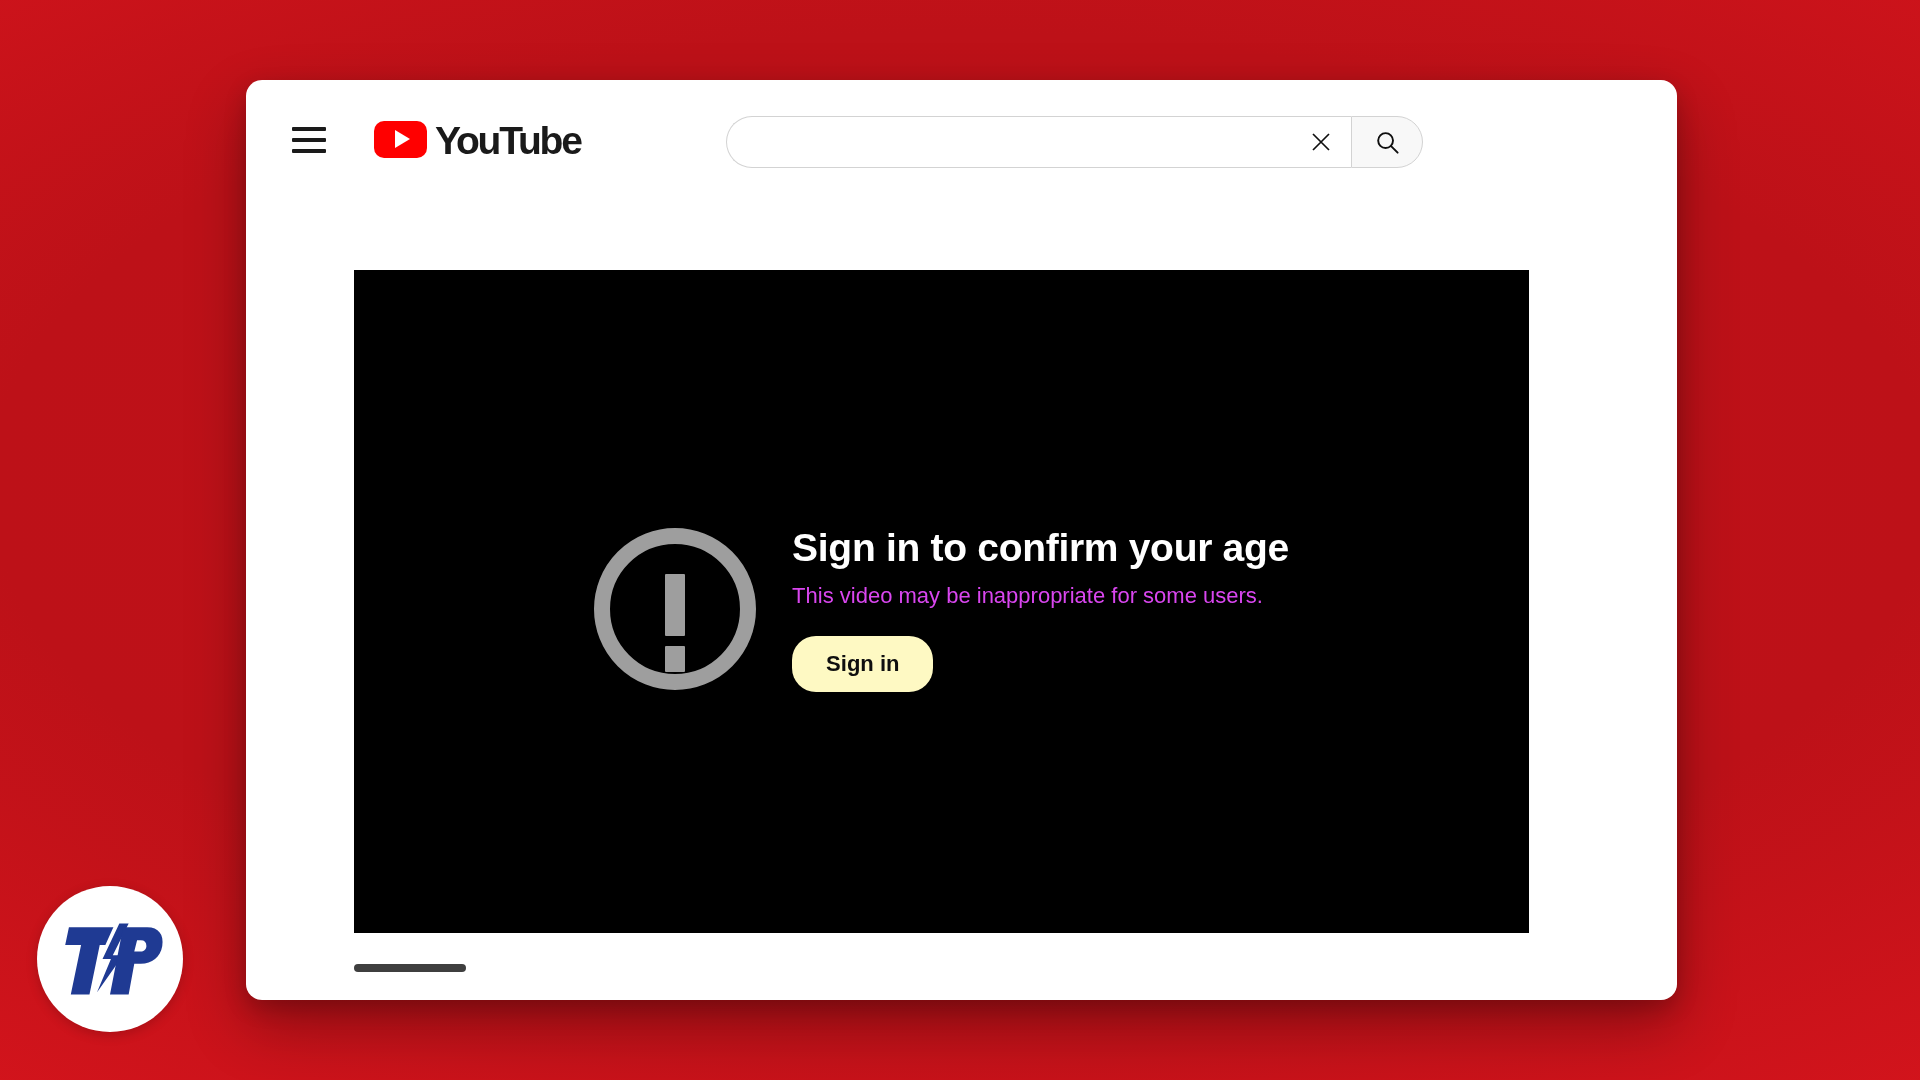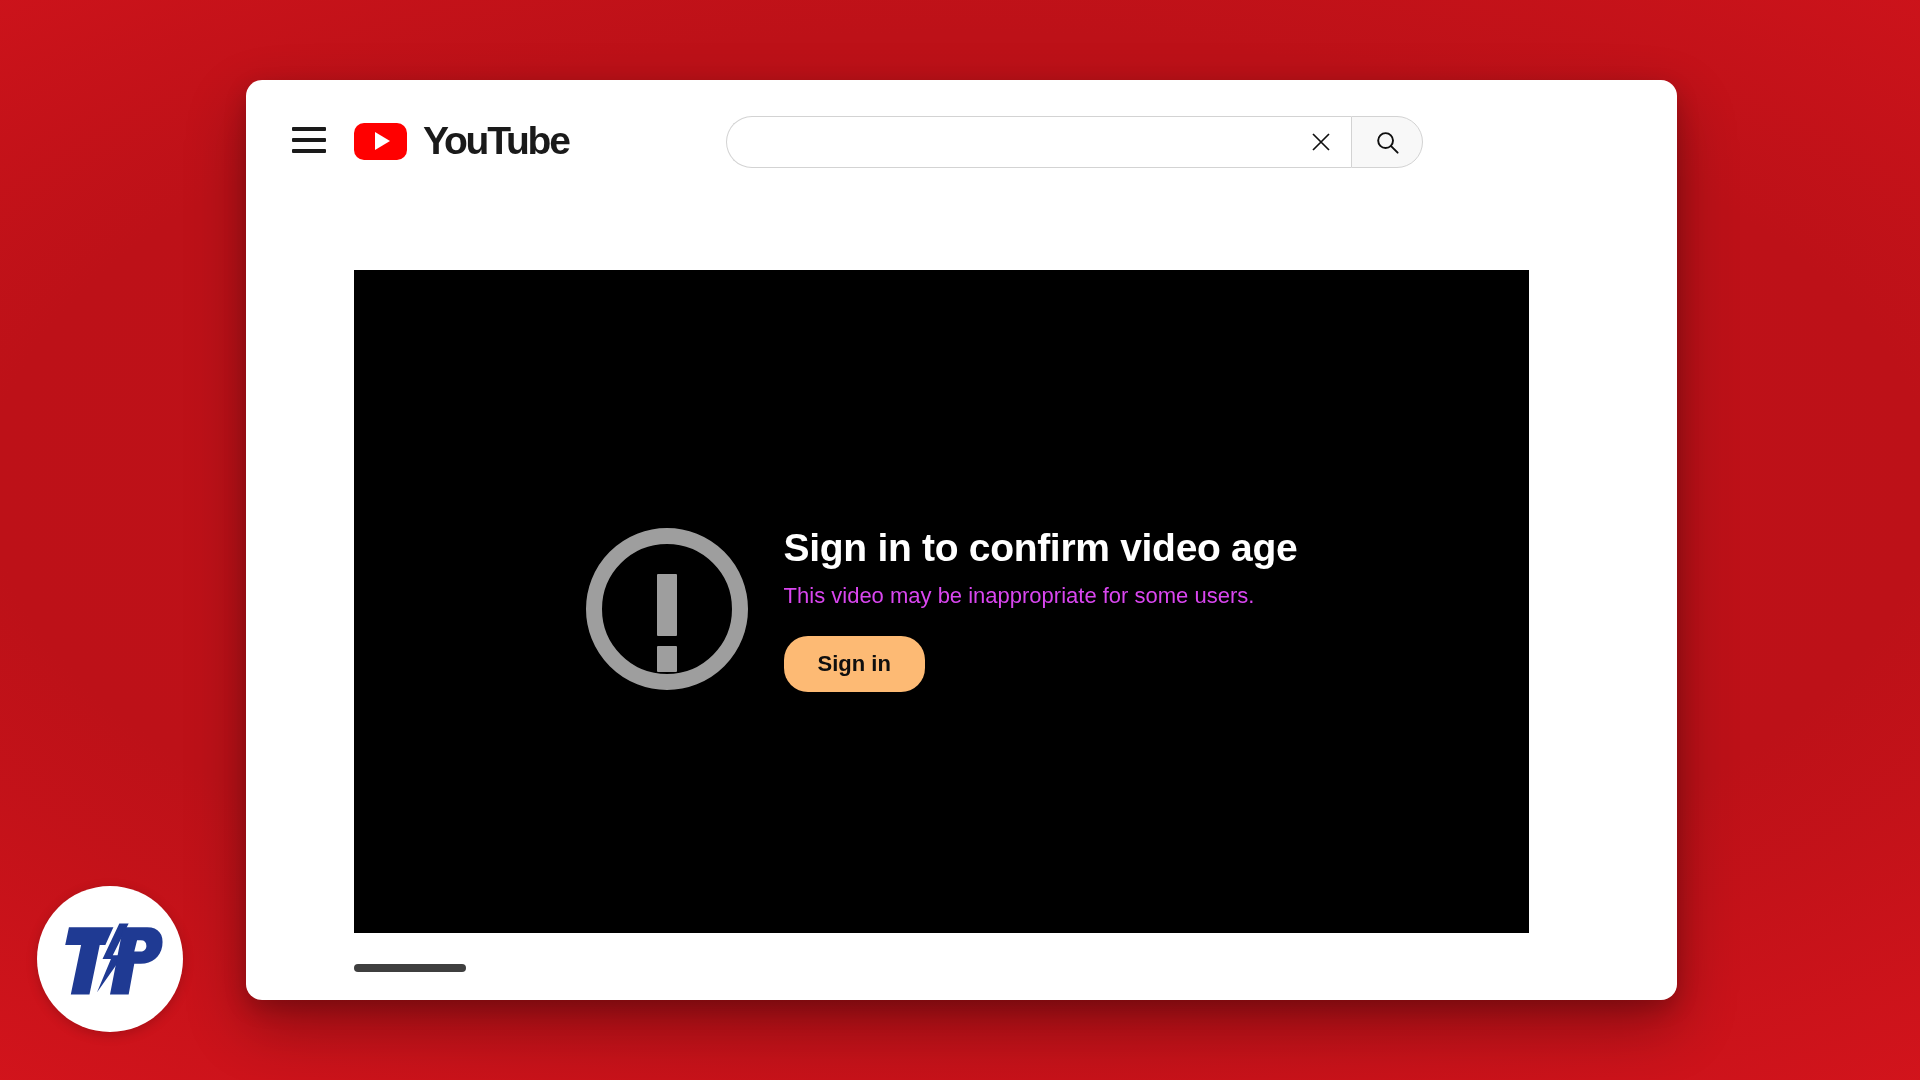--- a/index.html
+++ b/index.html
@@ -37,8 +37,8 @@
   .hamburger span{ display:block; height:4px; background:#1a1a1a; border-radius:1px; }
 
   .yt-logo{
-    display:flex; align-items:flex-end; gap:16px;
-    margin-left:28px; cursor:pointer; flex:0 0 auto;
+    display:flex; align-items:flex-start; gap:8px;
+    margin-left:48px; cursor:pointer; flex:0 0 auto;
   }
   .yt-play{
     width:53px; height:37px; background:#ff0000; border-radius:10px;

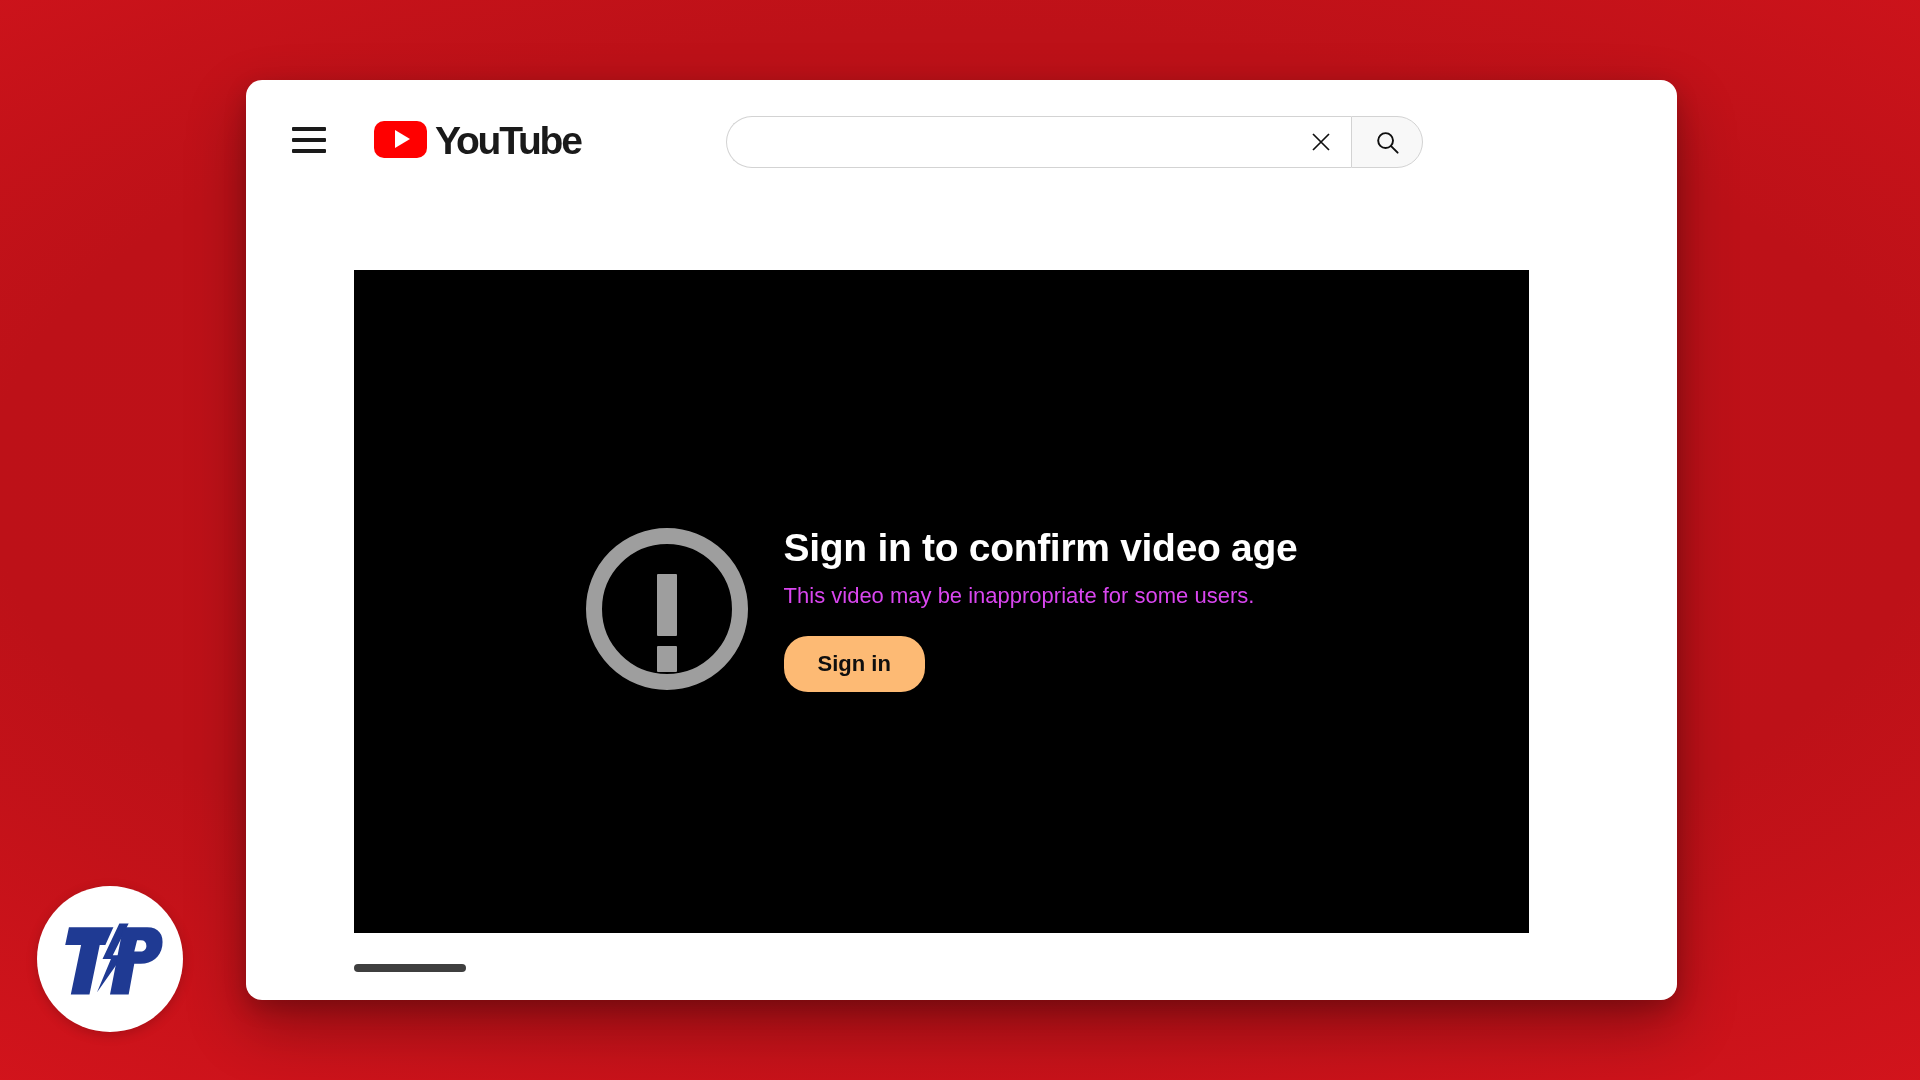--- a/index.html
+++ b/index.html
@@ -202,7 +202,7 @@
       </div>
 
       <div class="player-text">
-        <div class="player-title">Sign in to confirm video age</div>
+        <div class="player-title">Sign in to confirm your age</div>
         <div class="player-sub">This video may be inappropriate for some users.</div>
         <button class="signin-btn">Sign in</button>
       </div>

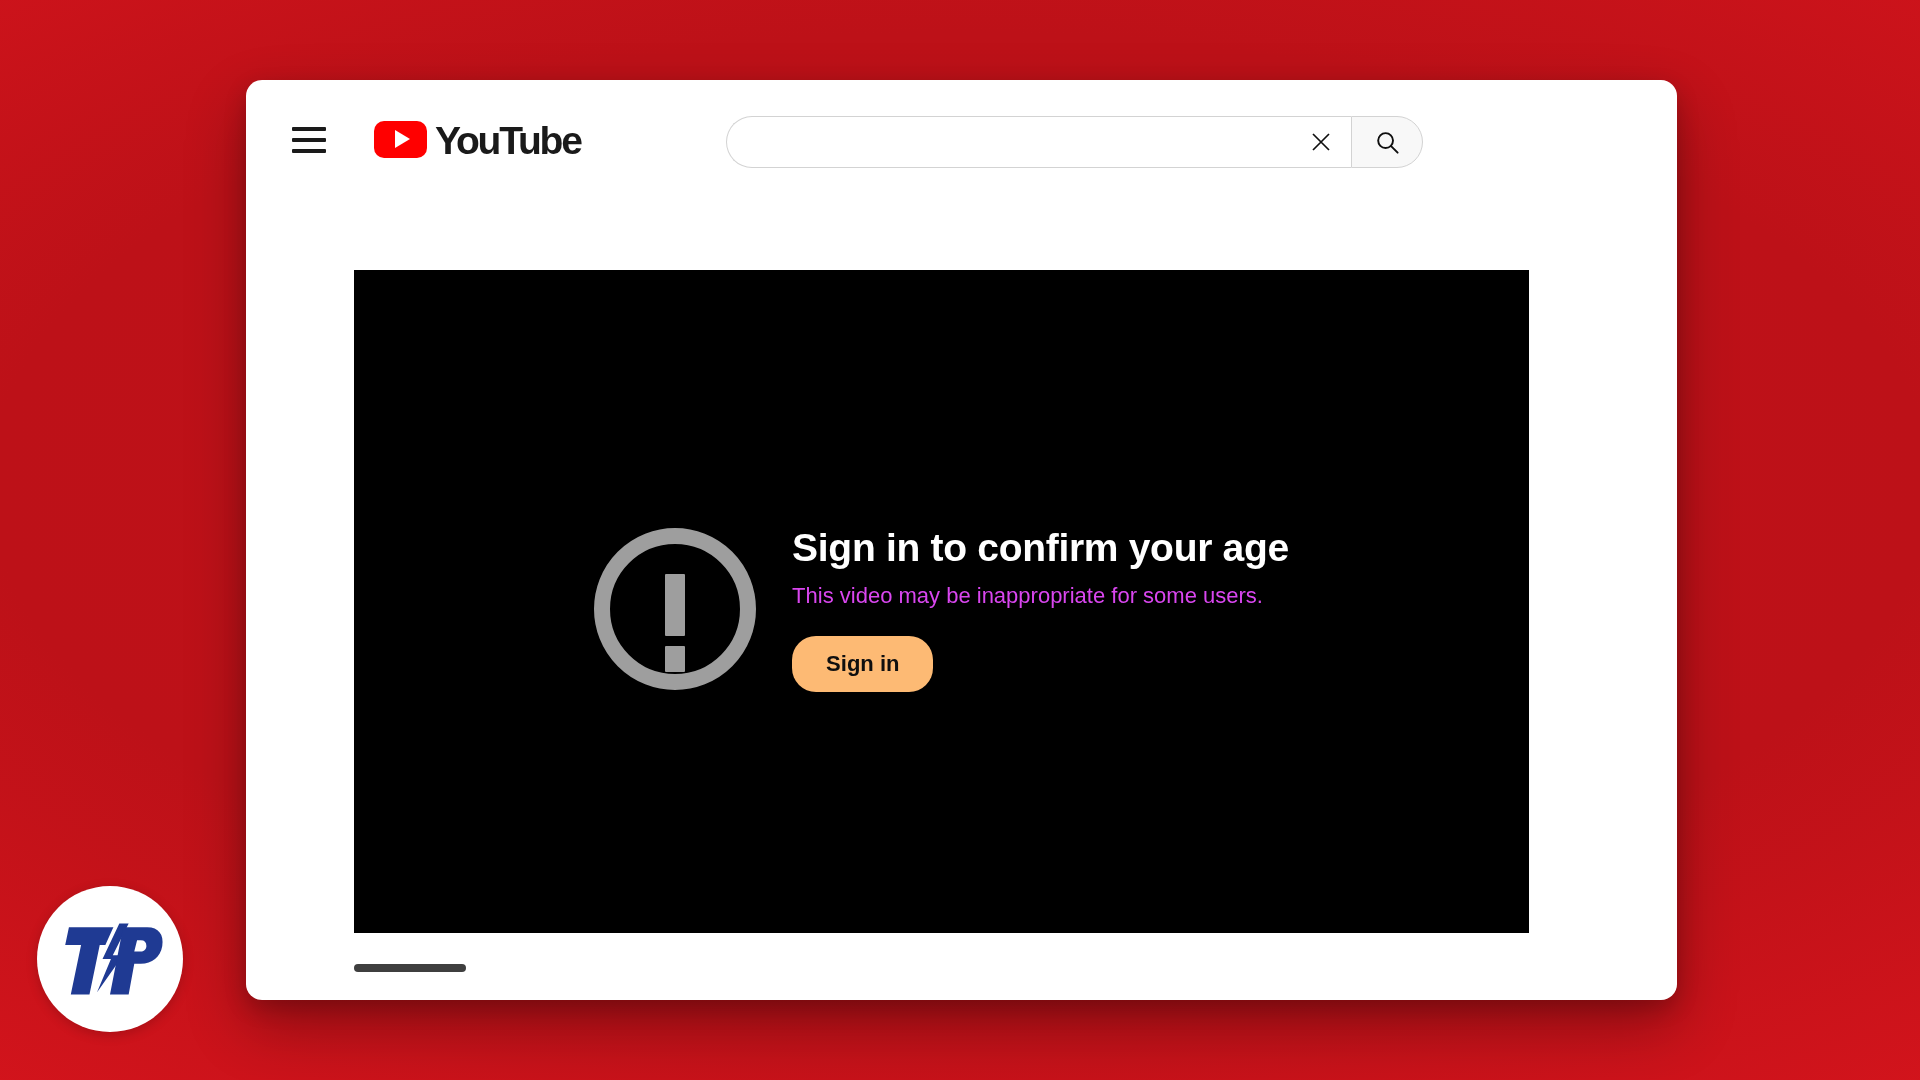--- a/index.html
+++ b/index.html
@@ -125,7 +125,7 @@
   }
   .signin-btn{
     margin-top:26px;
-    background:#fdba74; color:#0f0f0f;
+    background:#fef9c3; color:#0f0f0f;
     border:none; border-radius:24px;
     padding:15px 34px;
     font-size:22px; font-weight:bold;

